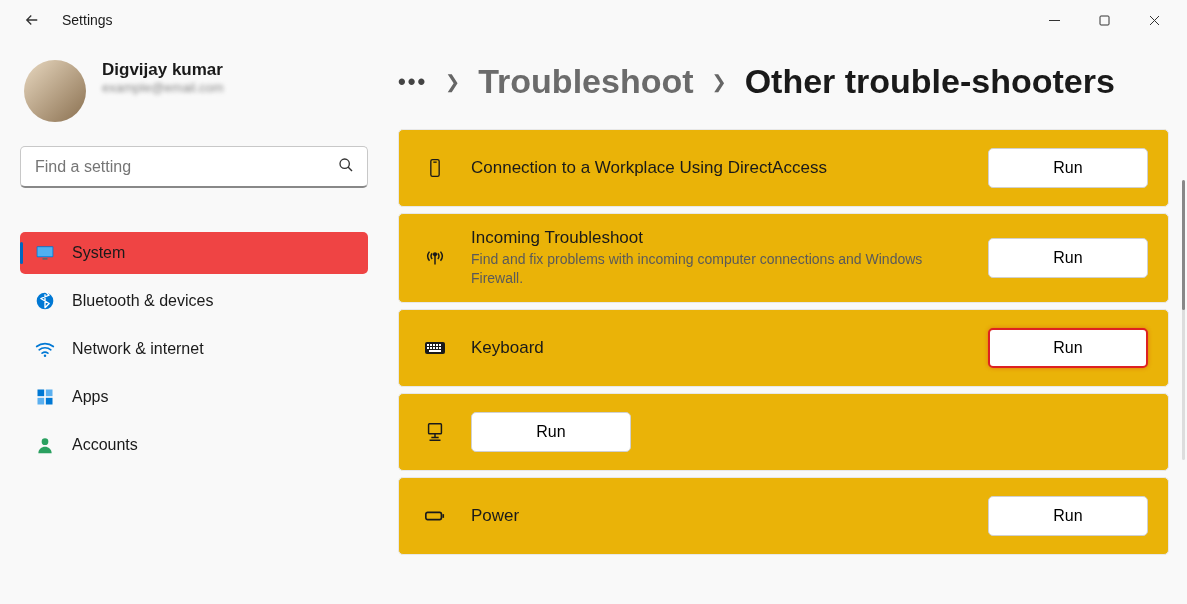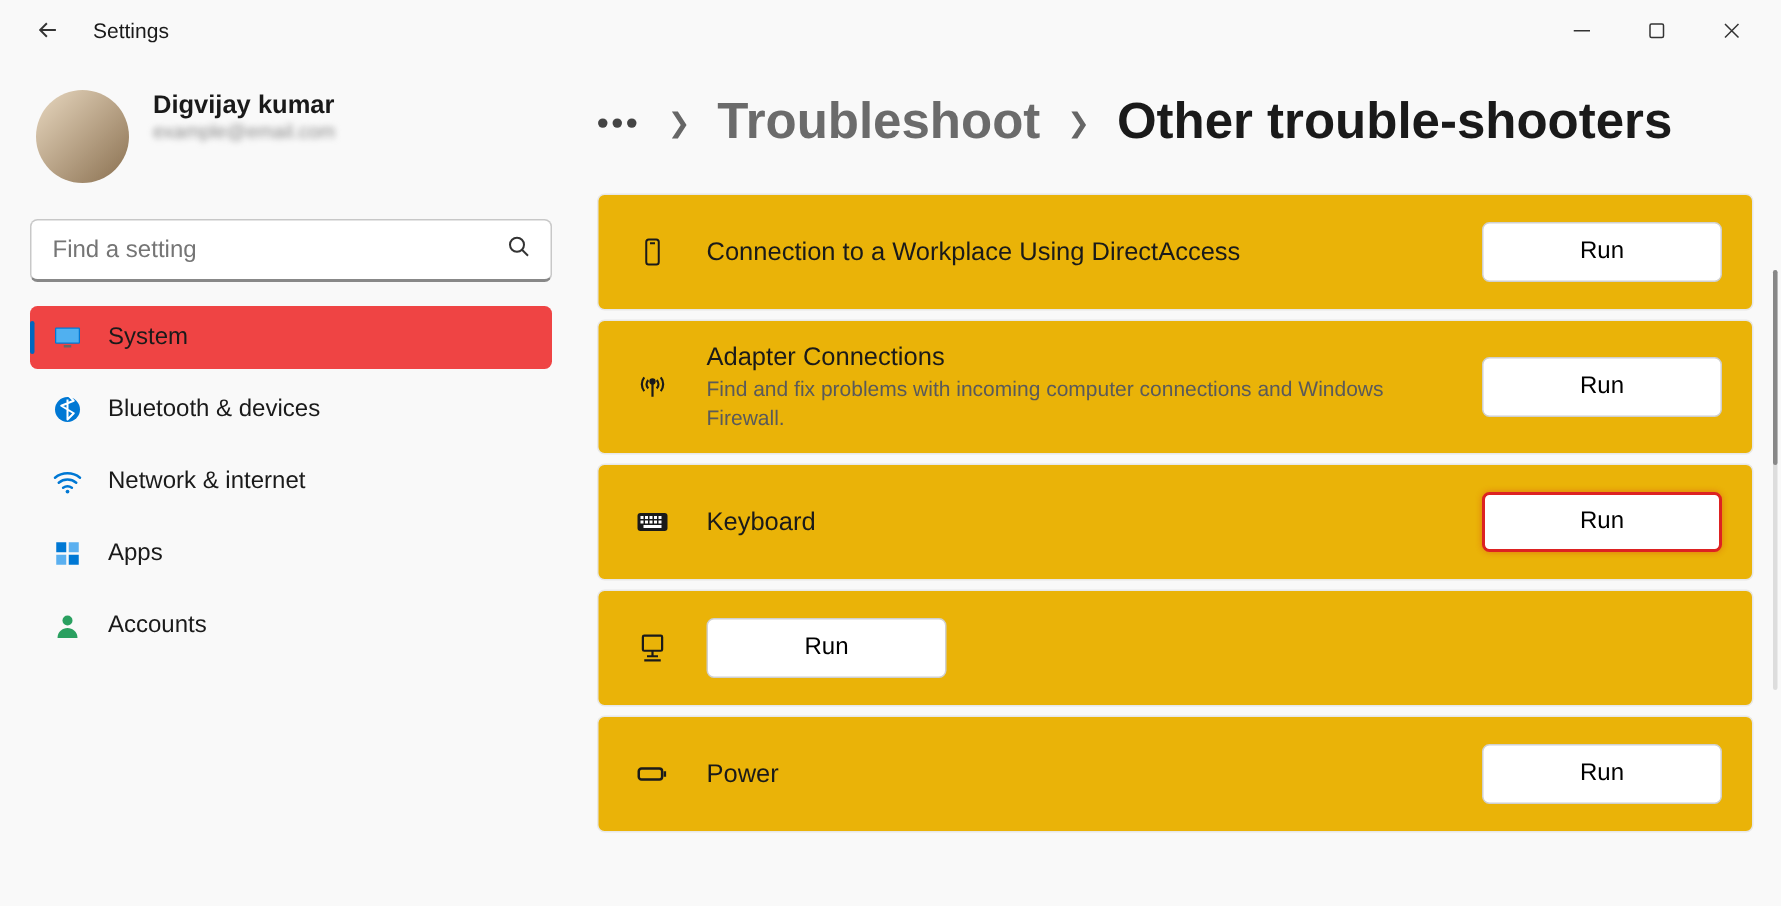--- a/index.html
+++ b/index.html
@@ -19,7 +19,7 @@
   .profile-name { font-weight: 600; font-size: 17px; }
   .profile-email { font-size: 13px; color: #888; filter: blur(2px); }
   
-  .search-wrap { position: relative; margin-bottom: 16px; }
+  .search-wrap { position: relative; margin-bottom: 44px; }
   .search { width: 100%; height: 42px; padding: 0 40px 0 14px; font-size: 16px; border: 1px solid #c8c8c8; border-bottom: 2px solid #888; border-radius: 5px; background: #fff; }
   .search-icon { position: absolute; right: 14px; top: 50%; transform: translateY(-50%); color: #333; }
   

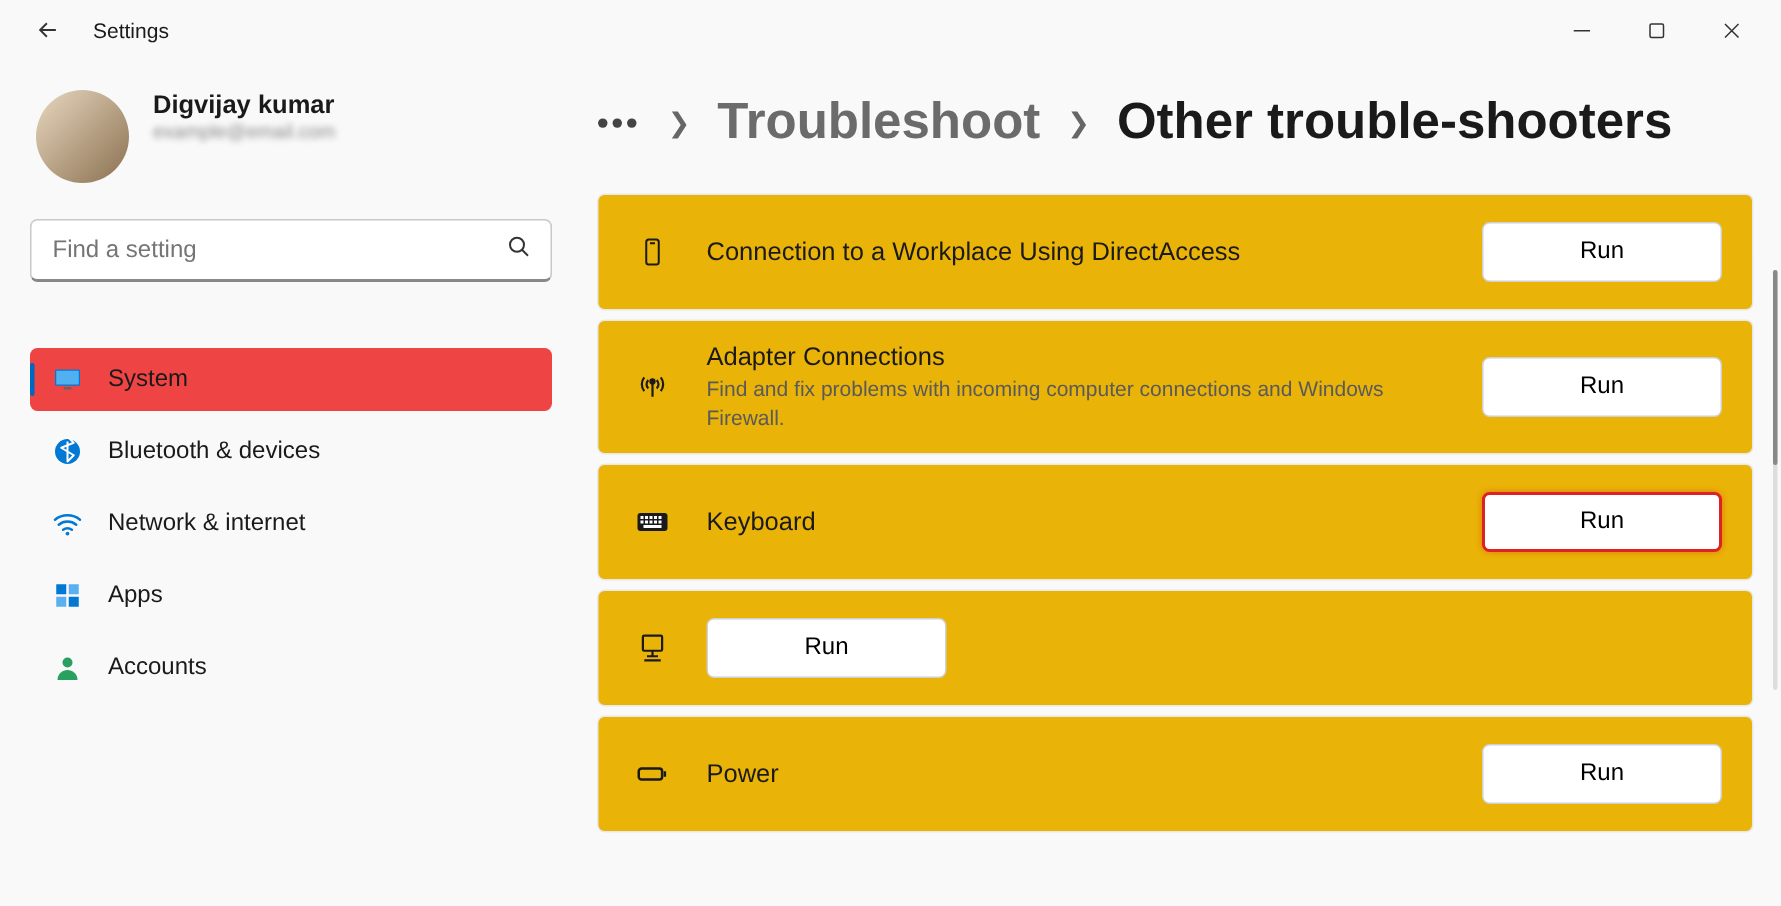--- a/index.html
+++ b/index.html
@@ -177,7 +177,7 @@
             </svg>
           </div>
           <div class="card-body">
-            <div class="card-title">Adapter Connections</div>
+            <div class="card-title">Incoming Troubleshoot</div>
             <div class="card-desc">Find and fix problems with incoming computer connections and Windows Firewall.</div>
           </div>
           <button class="run-btn">Run</button>

